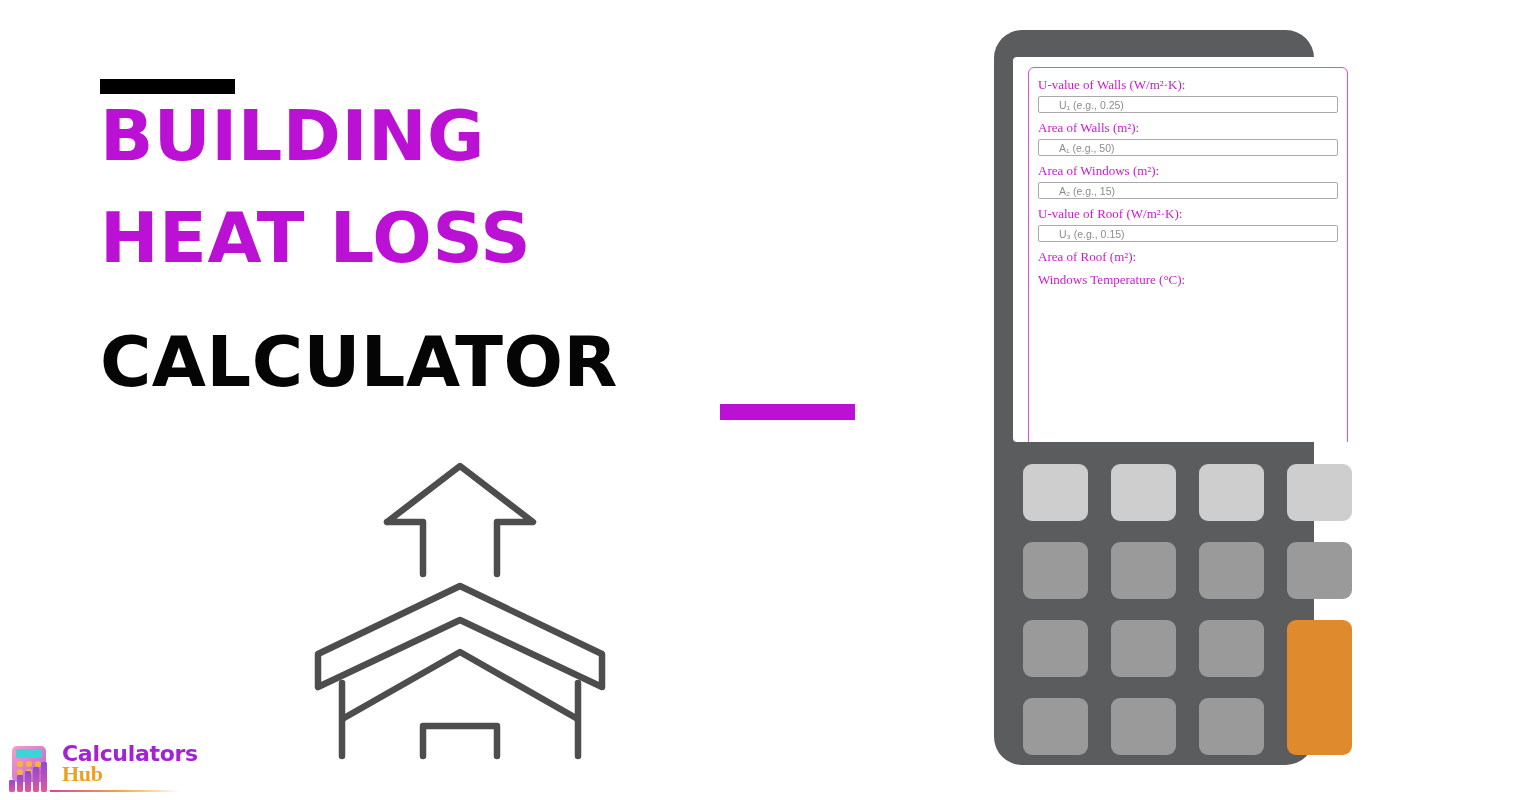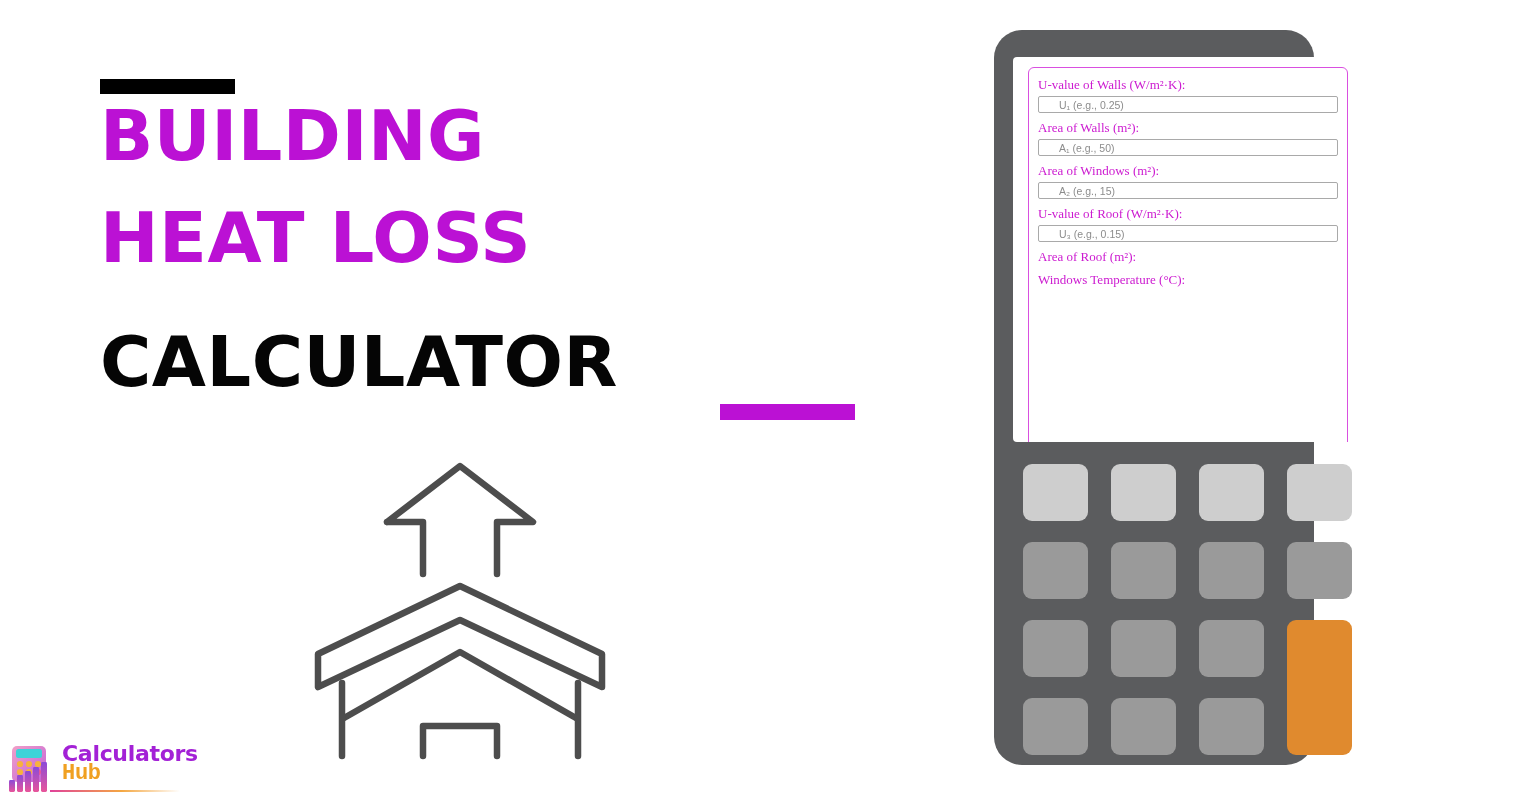--- a/index.html
+++ b/index.html
@@ -90,7 +90,7 @@
     letter-spacing: -0.3px;
   }
   #logo-text-bottom {
-    font-family: Liberation Mono, monospace;
+    font-family: Liberation Serif, serif;
     font-weight: bold;
     font-size: 22px;
     color: #f0a021;

